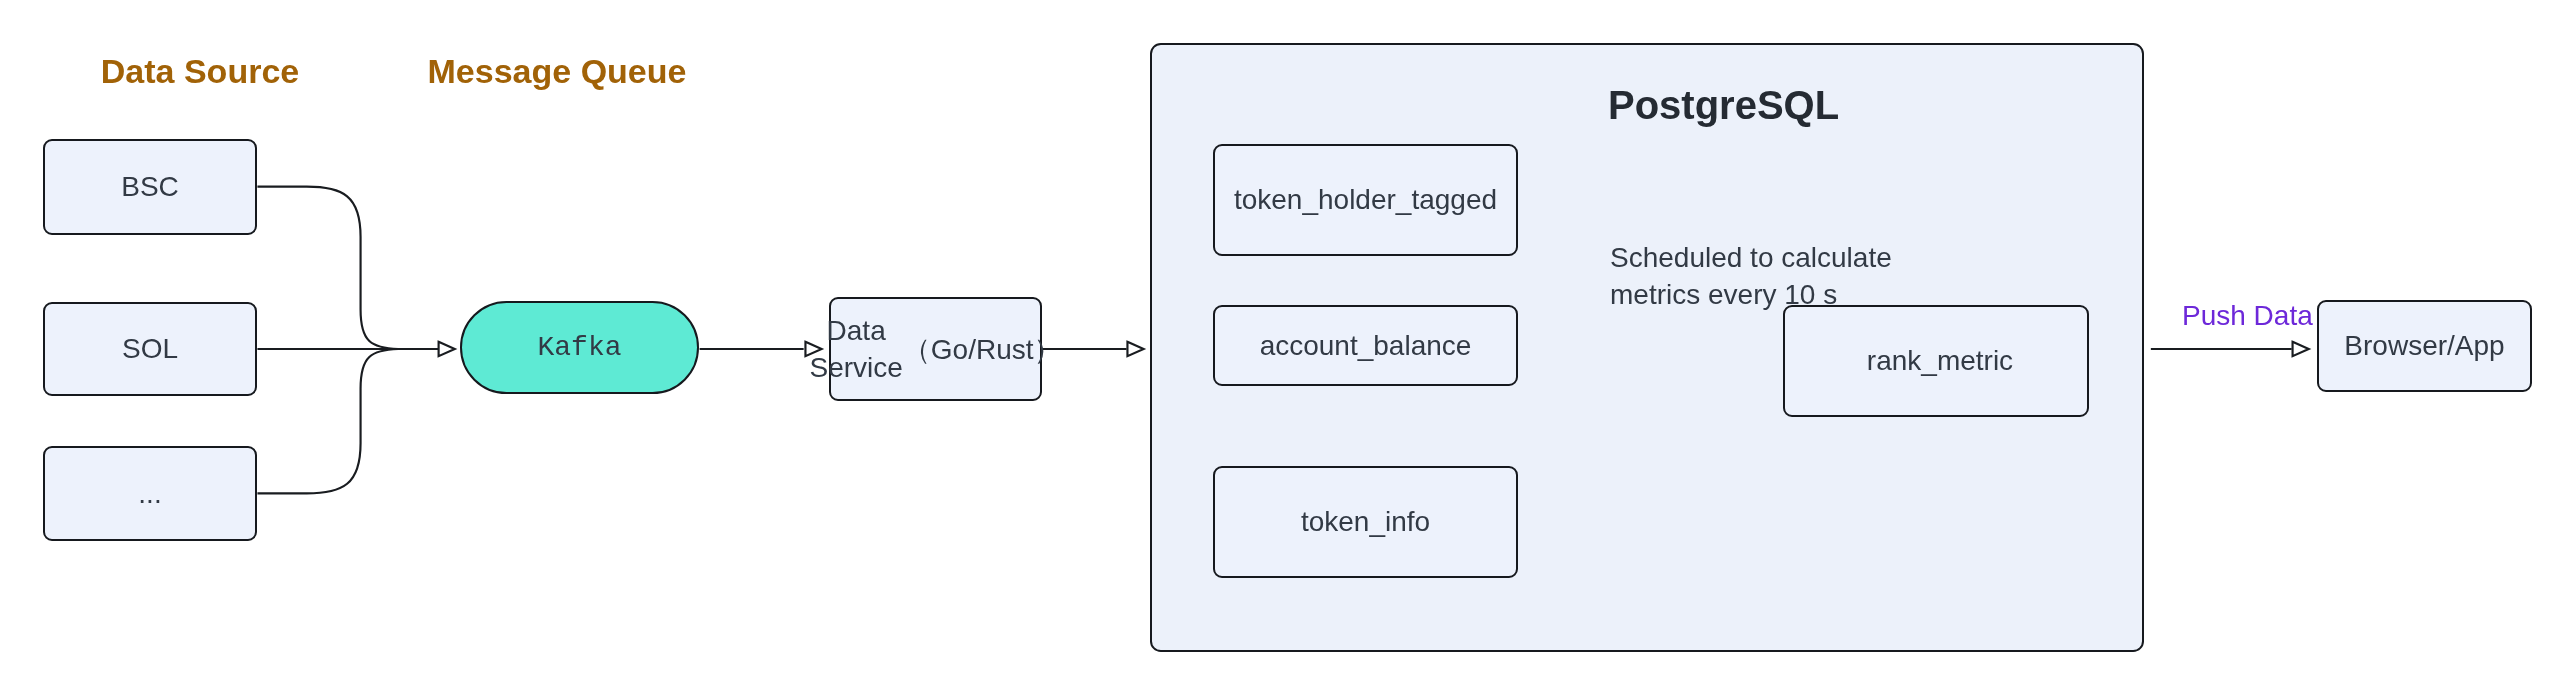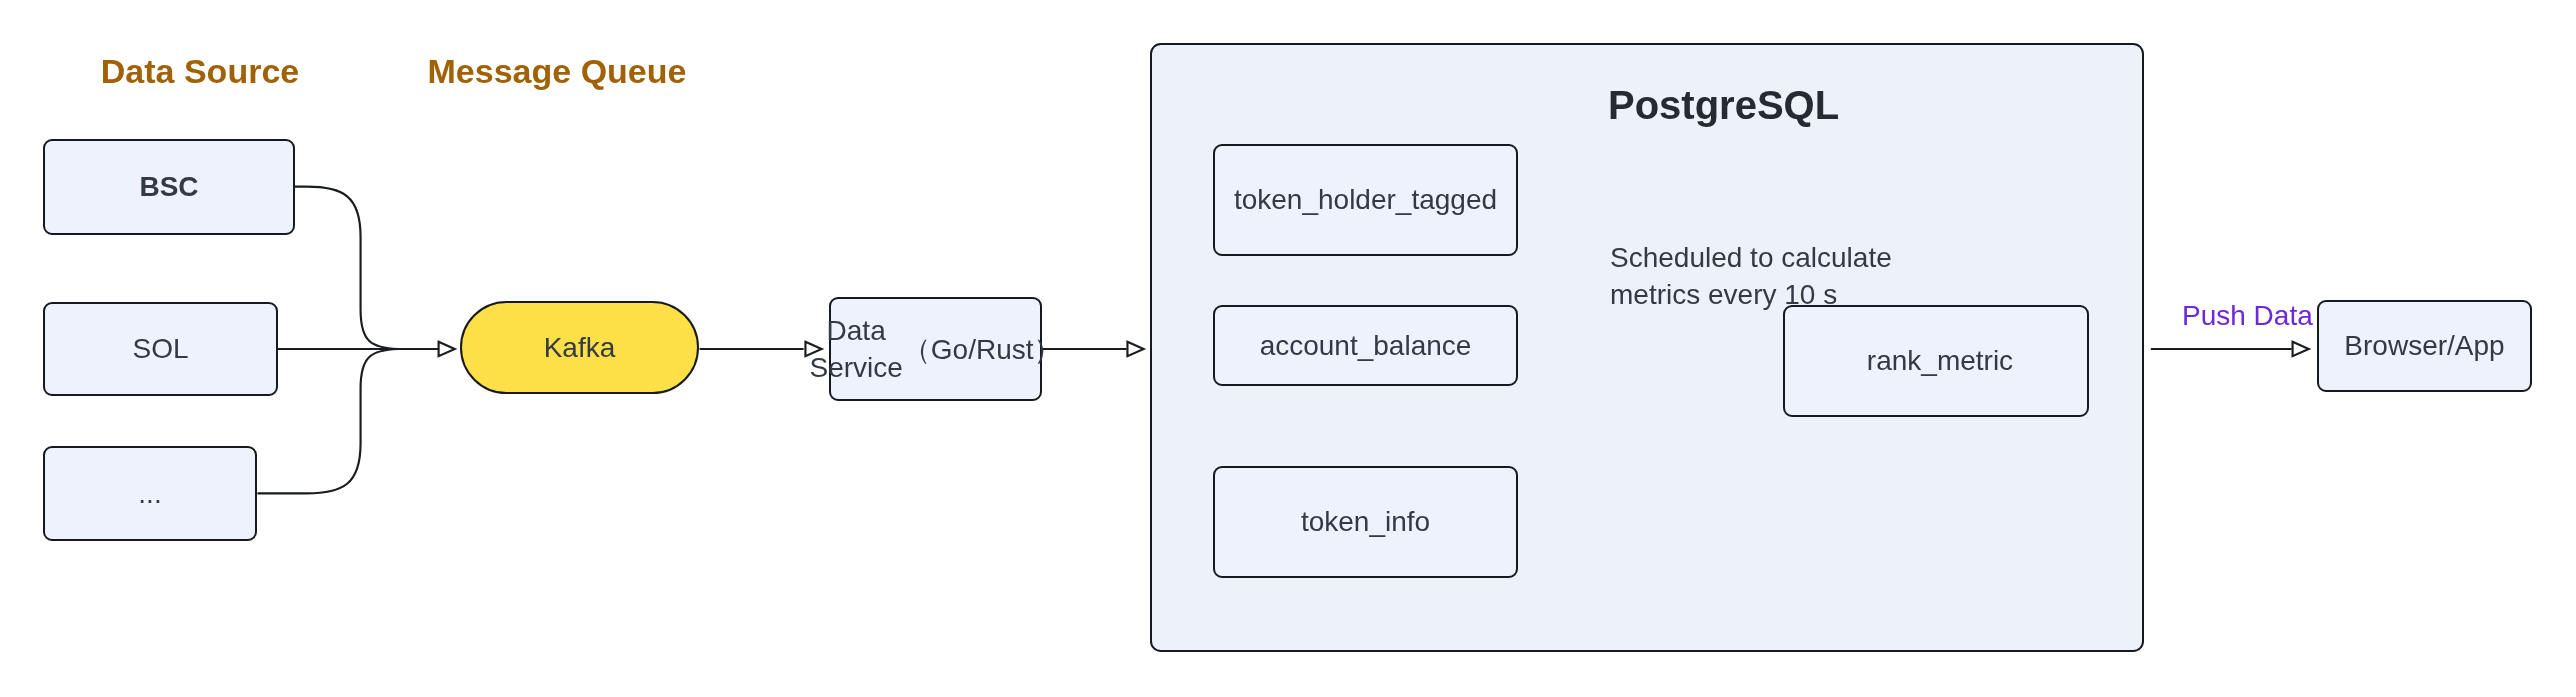--- a/index.html
+++ b/index.html
@@ -51,7 +51,7 @@
   <div class="sec-title" style="left:43px;top:52px;width:314px;">Data Source</div>
   <div class="sec-title" style="left:400px;top:52px;width:314px;">Message Queue</div>
 
-  <div class="node" style="left:43px;top:139px;width:252px;height:96px;font-weight:bold;">
+  <div class="node" style="left:43px;top:139px;width:214px;height:96px;">
     <span>BSC</span>
   </div>
   <div class="node" style="left:43px;top:302px;width:235px;height:94px;">

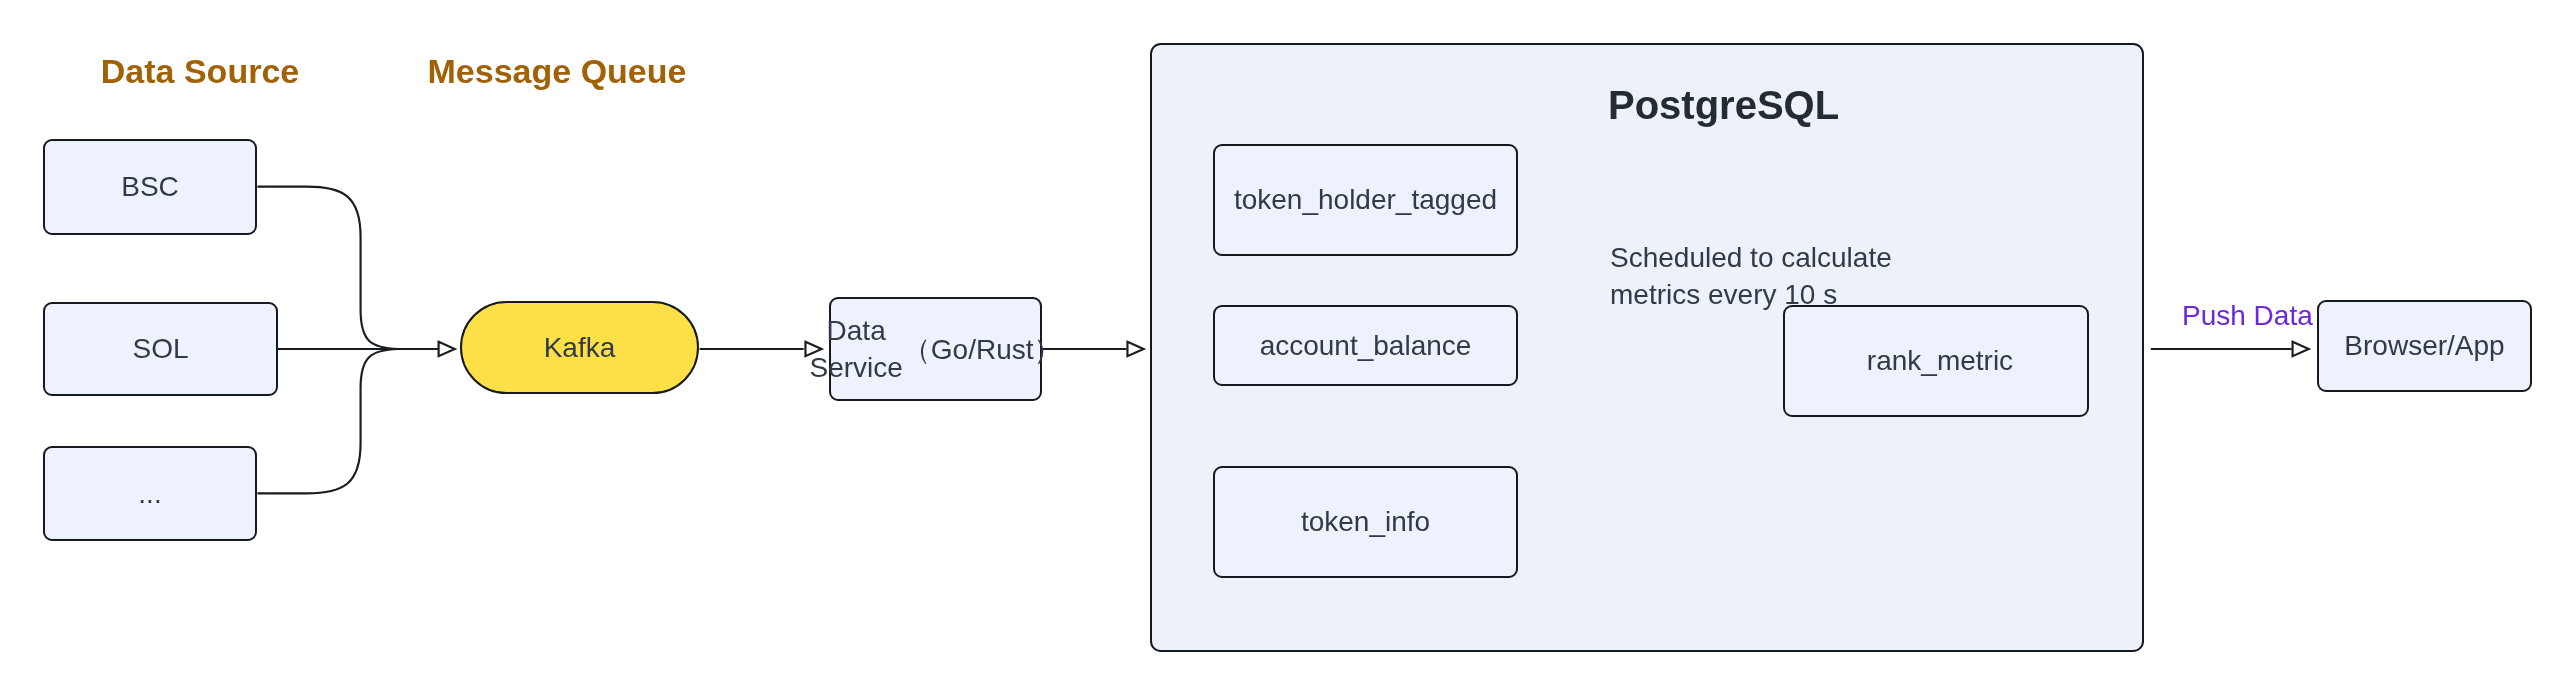--- a/index.html
+++ b/index.html
@@ -54,7 +54,7 @@
   <div class="node" style="left:43px;top:139px;width:214px;height:96px;">
     <span>BSC</span>
   </div>
-  <div class="node" style="left:43px;top:302px;width:235px;height:94px;">
+  <div class="node" style="left:43px;top:302px;width:214px;height:94px;">
     <span>SOL</span>
   </div>
   <div class="node" style="left:43px;top:446px;width:214px;height:95px;">

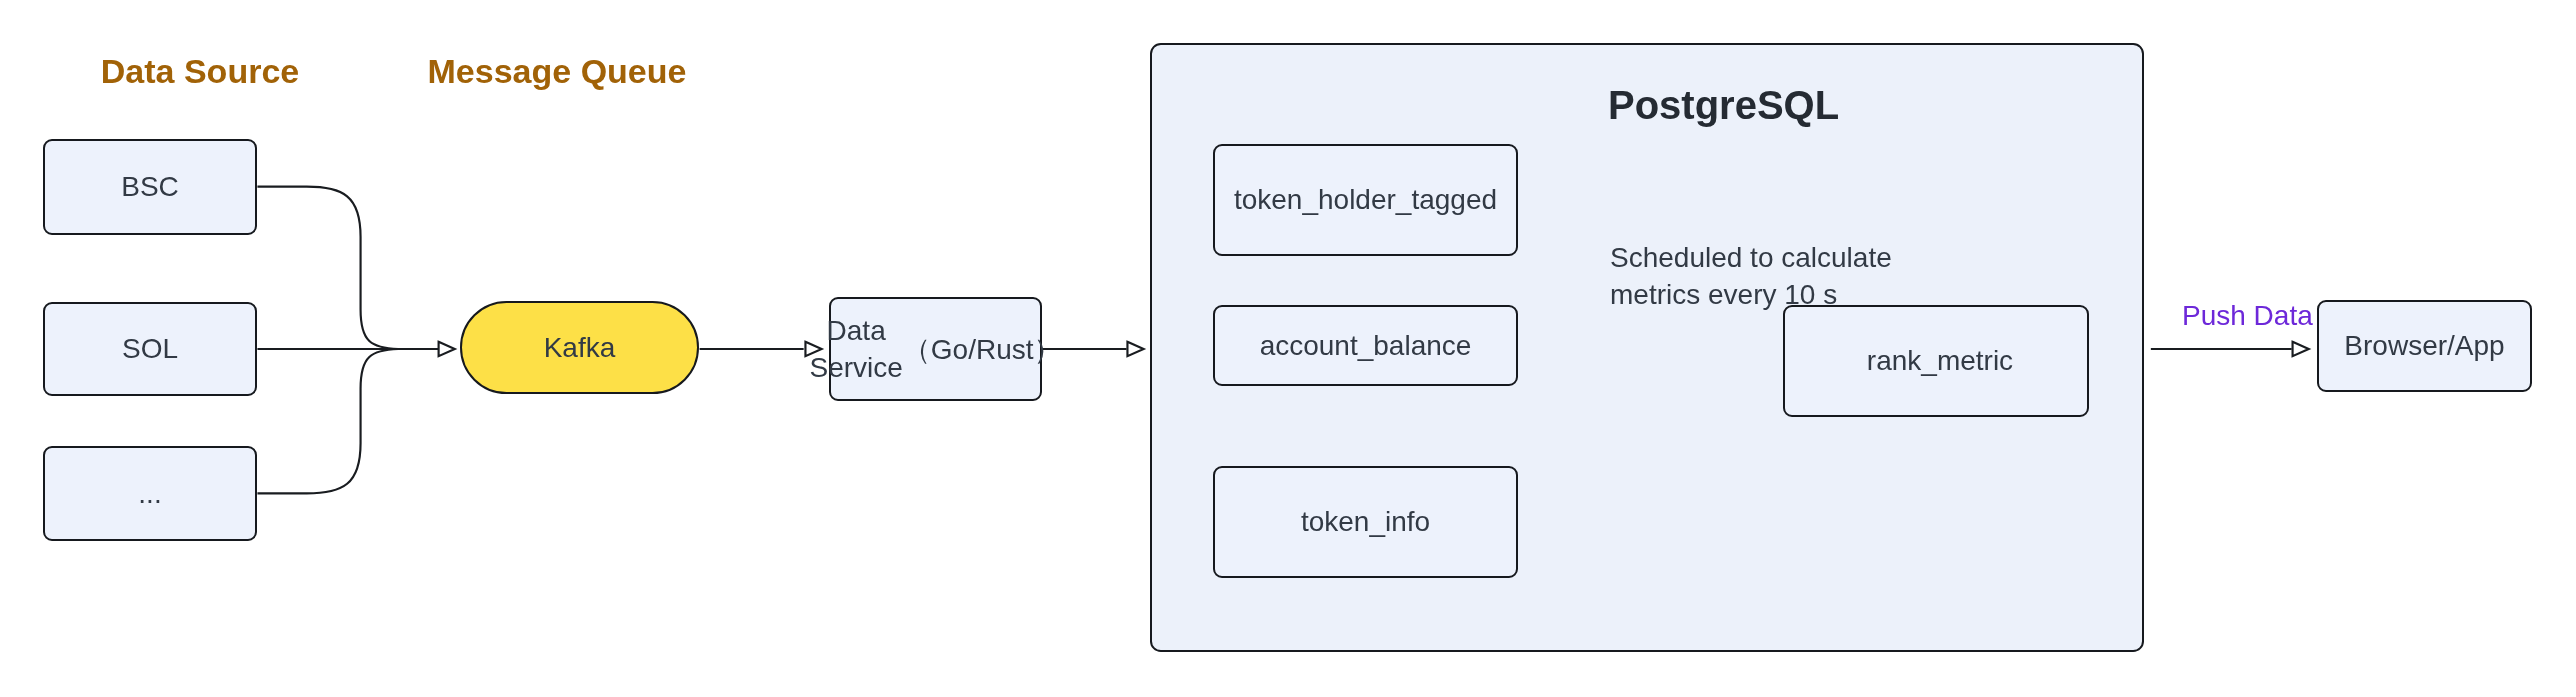--- a/index.html
+++ b/index.html
@@ -13,7 +13,7 @@
   .node{position:absolute;box-sizing:border-box;border:2.3px solid #16191e;
         border-radius:9px;background:#edf2fc;display:flex;align-items:center;
         justify-content:center;font-size:28px;color:#323a45;}
-  .stadium{border-radius:47px;background:#fde047;}
+  .stadium{border-radius:47px;background:#5eead4;font-family:Liberation Mono, monospace;}
   .container-box{position:absolute;box-sizing:border-box;border:2.2px solid #16191e;
         border-radius:10.8px;background:#ecf1fa;}
   .pg-title{position:absolute;font-size:40px;font-weight:bold;color:#252b33;}

